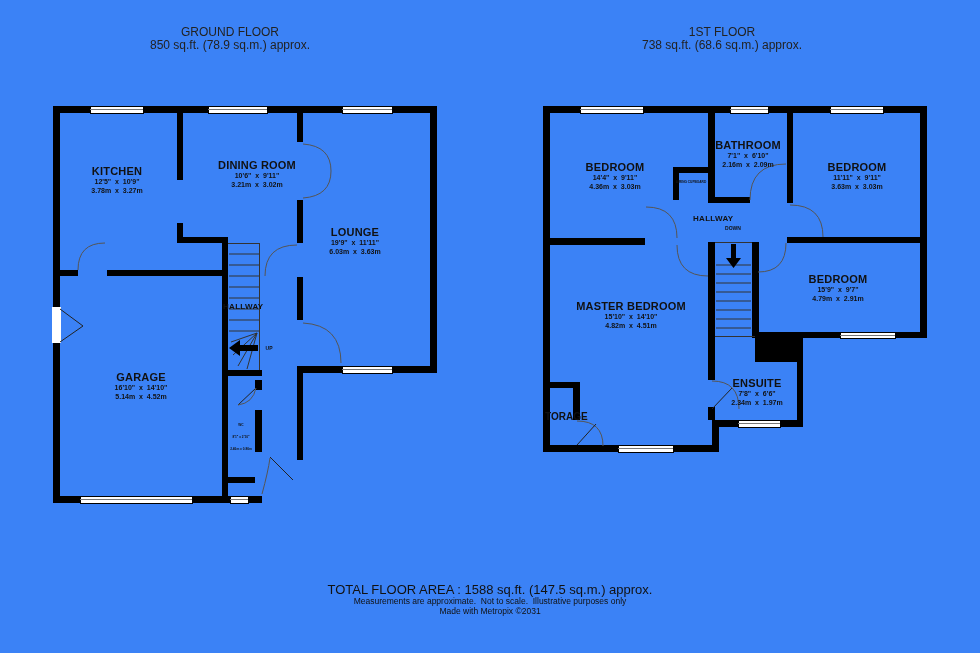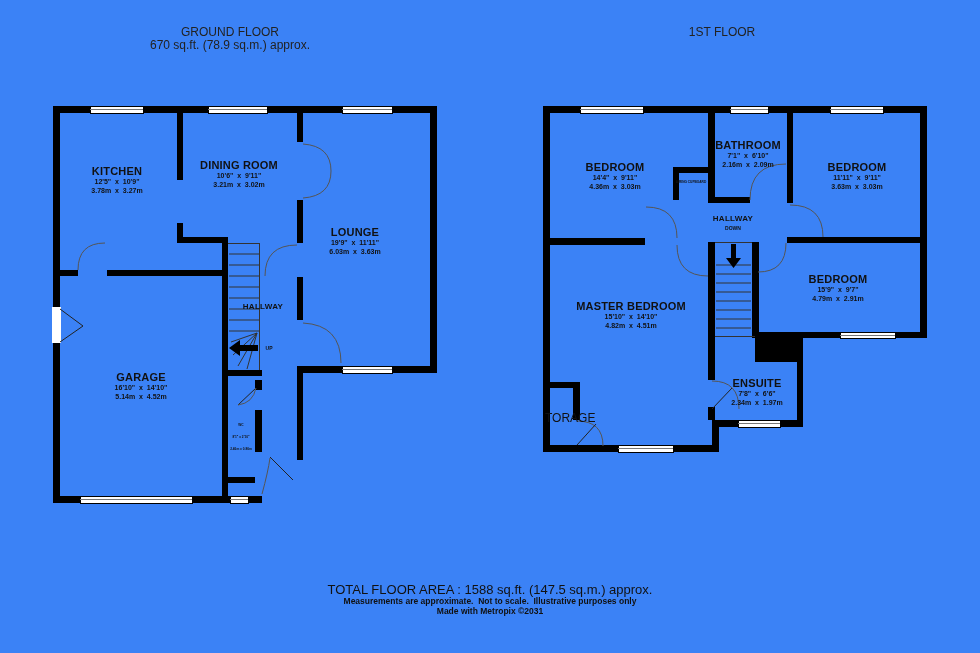--- a/index.html
+++ b/index.html
@@ -195,7 +195,7 @@
 
   <div class="floor-header" style="left:80px;top:26px;width:300px">
     <div class="fh-line">GROUND FLOOR</div>
-    <div class="fh-line">670 sq.ft. (78.9 sq.m.) approx.</div>
+    <div class="fh-line">850 sq.ft. (78.9 sq.m.) approx.</div>
   </div>
   <div class="floor-header" style="left:572px;top:26px;width:300px">
     <div class="fh-line">1ST FLOOR</div>

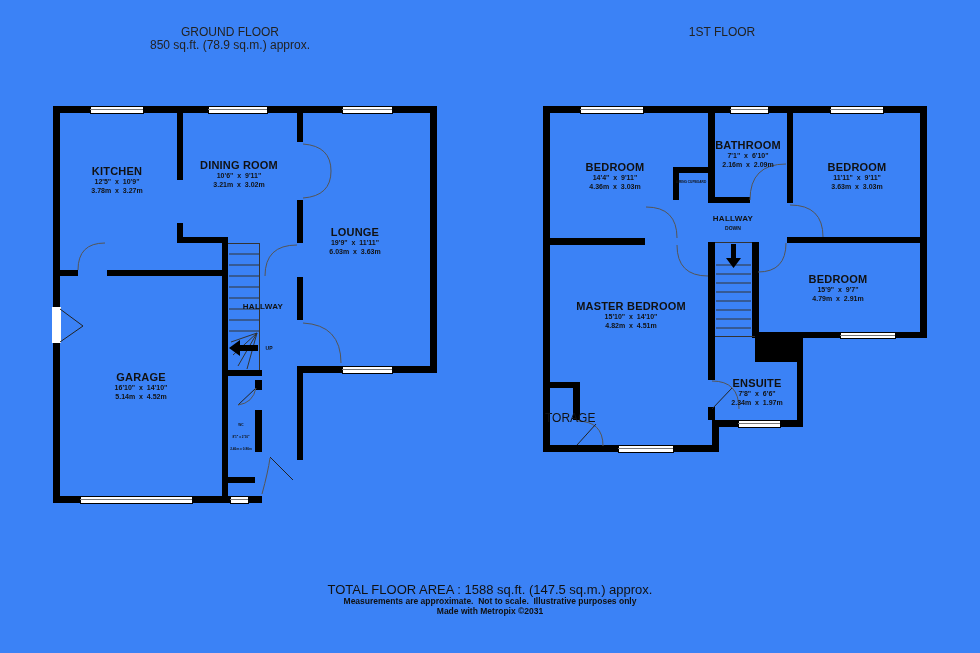--- a/index.html
+++ b/index.html
@@ -199,6 +199,7 @@
   </div>
   <div class="floor-header" style="left:572px;top:26px;width:300px">
     <div class="fh-line">1ST FLOOR</div>
+    <div class="fh-line">738 sq.ft. (68.6 sq.m.) approx.</div>
   </div>
 
   <div class="room-label" style="left:52px;top:167px">

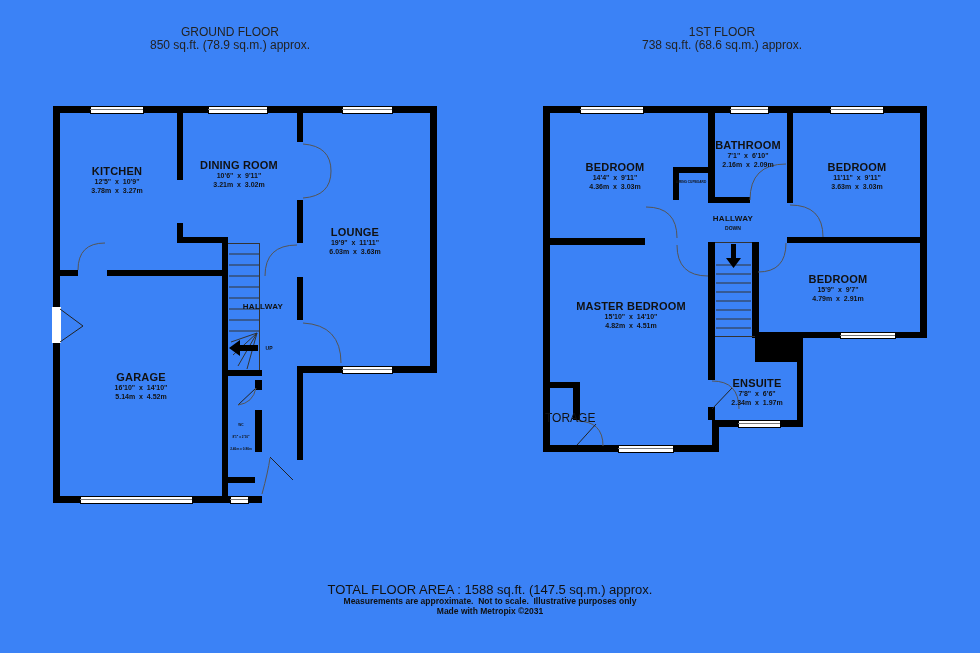--- a/index.html
+++ b/index.html
@@ -207,7 +207,7 @@
     <div class="rd">12'5"  x  10'9"</div>
     <div class="rd">3.78m  x  3.27m</div>
   </div>
-  <div class="room-label" style="left:174px;top:161px">
+  <div class="room-label" style="left:192px;top:161px">
     <div class="rn">DINING ROOM</div>
     <div class="rd">10'6"  x  9'11"</div>
     <div class="rd">3.21m  x  3.02m</div>

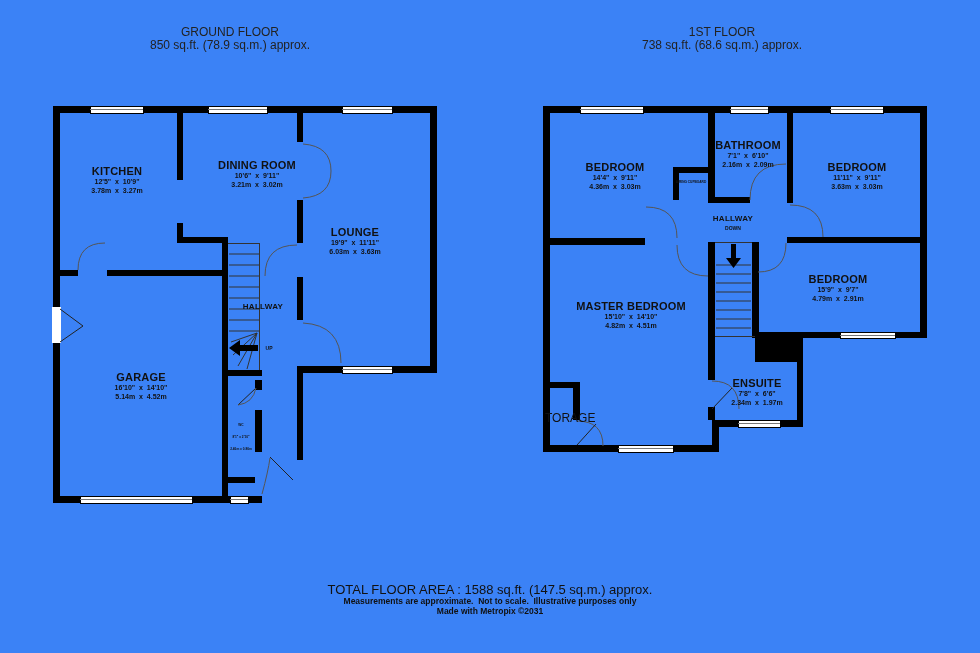--- a/index.html
+++ b/index.html
@@ -11,7 +11,7 @@
   .room-label{position:absolute;width:130px;text-align:center;color:#111;}
   .rn{font-size:11px;font-weight:bold;line-height:9.5px;white-space:pre;letter-spacing:.2px;}
   .rd{font-size:7px;font-weight:bold;line-height:9px;white-space:pre;}
-  .hall-label{position:absolute;width:80px;text-align:center;font-size:8px;font-weight:bold;color:#111;letter-spacing:.3px;}
+  .hall-label{position:absolute;width:80px;font-size:8px;font-weight:bold;color:#111;letter-spacing:.3px;}
   .small-label{position:absolute;text-align:center;font-size:5px;font-weight:bold;color:#111;}
   .tiny-label{position:absolute;text-align:center;font-size:3.2px;font-weight:bold;color:#111;line-height:4px;white-space:pre;}
   .storage-label{position:absolute;font-size:12px;font-weight:normal;color:#111;}

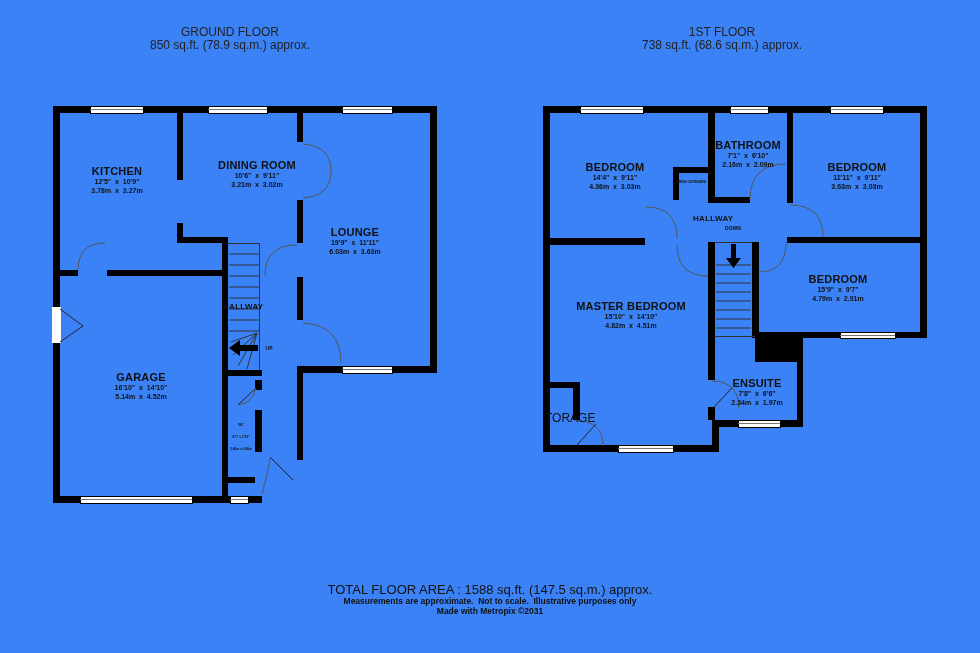--- a/index.html
+++ b/index.html
@@ -14,7 +14,7 @@
   .hall-label{position:absolute;width:80px;font-size:8px;font-weight:bold;color:#111;letter-spacing:.3px;}
   .small-label{position:absolute;text-align:center;font-size:5px;font-weight:bold;color:#111;}
   .tiny-label{position:absolute;text-align:center;font-size:3.2px;font-weight:bold;color:#111;line-height:4px;white-space:pre;}
-  .storage-label{position:absolute;font-size:12px;font-weight:normal;color:#111;}
+  .storage-label{position:absolute;font-size:10px;font-weight:bold;color:#111;}
   .footer{position:absolute;left:0;top:583px;width:980px;text-align:center;color:#111;}
   .f-total{font-size:13px;line-height:13px;white-space:pre;}
   .f-small{font-size:8.5px;line-height:10px;white-space:pre;font-weight:bold;}

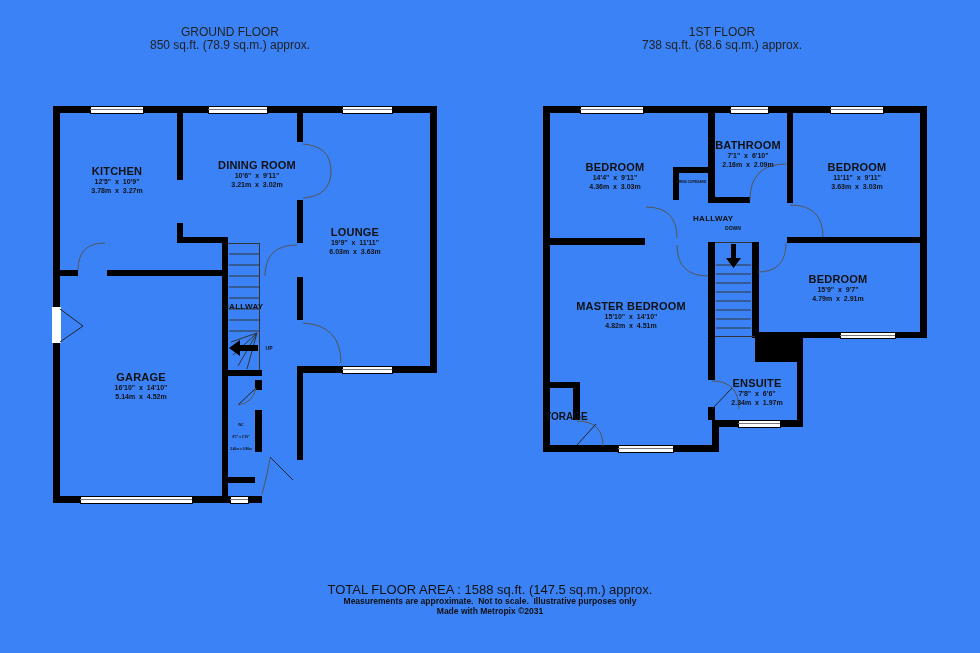--- a/index.html
+++ b/index.html
@@ -17,7 +17,7 @@
   .storage-label{position:absolute;font-size:10px;font-weight:bold;color:#111;}
   .footer{position:absolute;left:0;top:583px;width:980px;text-align:center;color:#111;}
   .f-total{font-size:13px;line-height:13px;white-space:pre;}
-  .f-small{font-size:8.5px;line-height:10px;white-space:pre;font-weight:bold;}
+  .f-small{font-size:8.5px;line-height:10px;white-space:pre;}
 </style>
 </head>
 <body>

